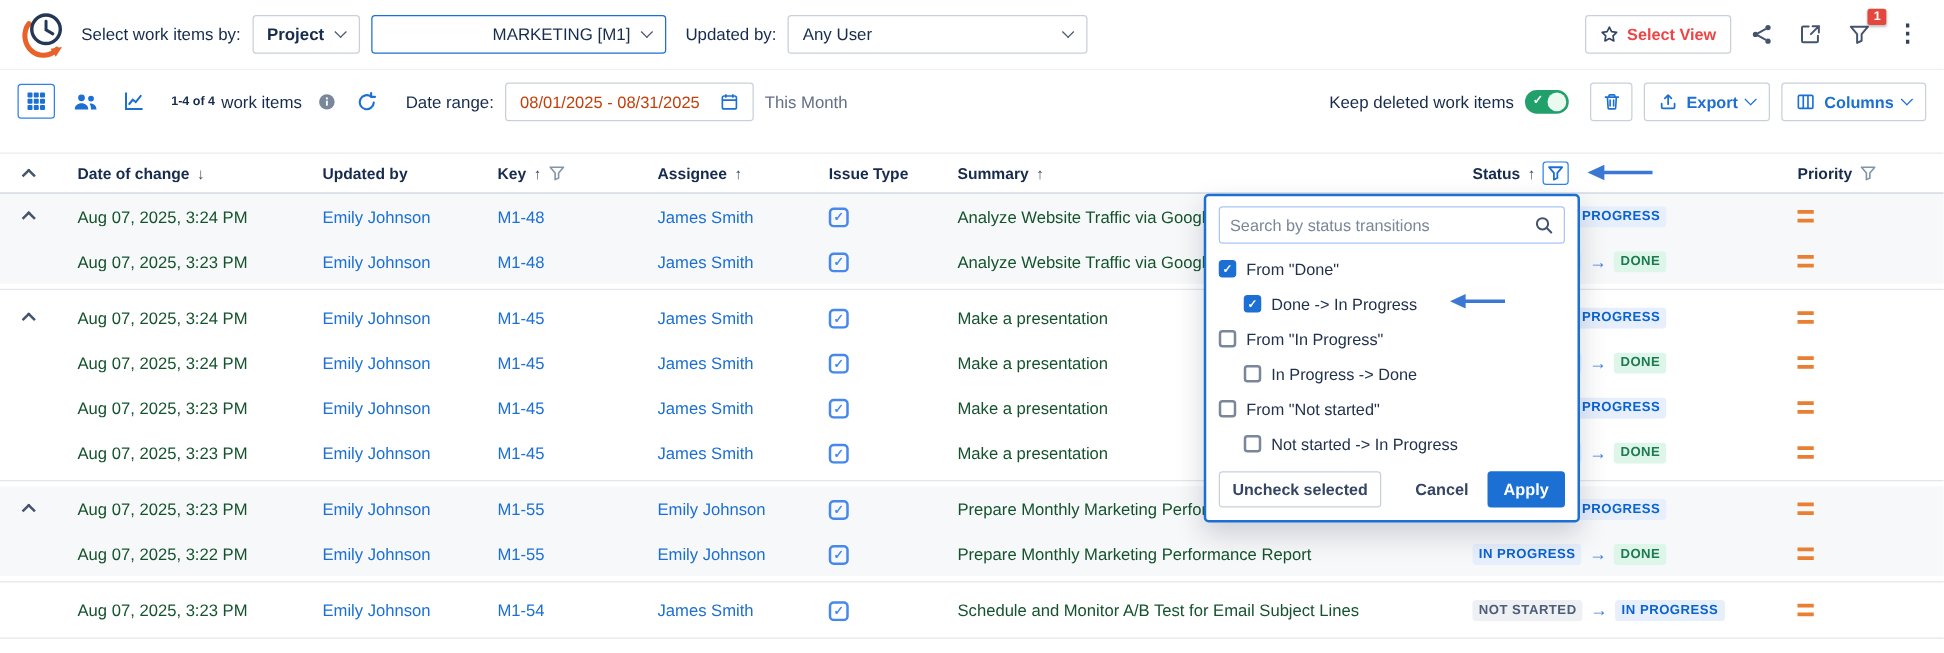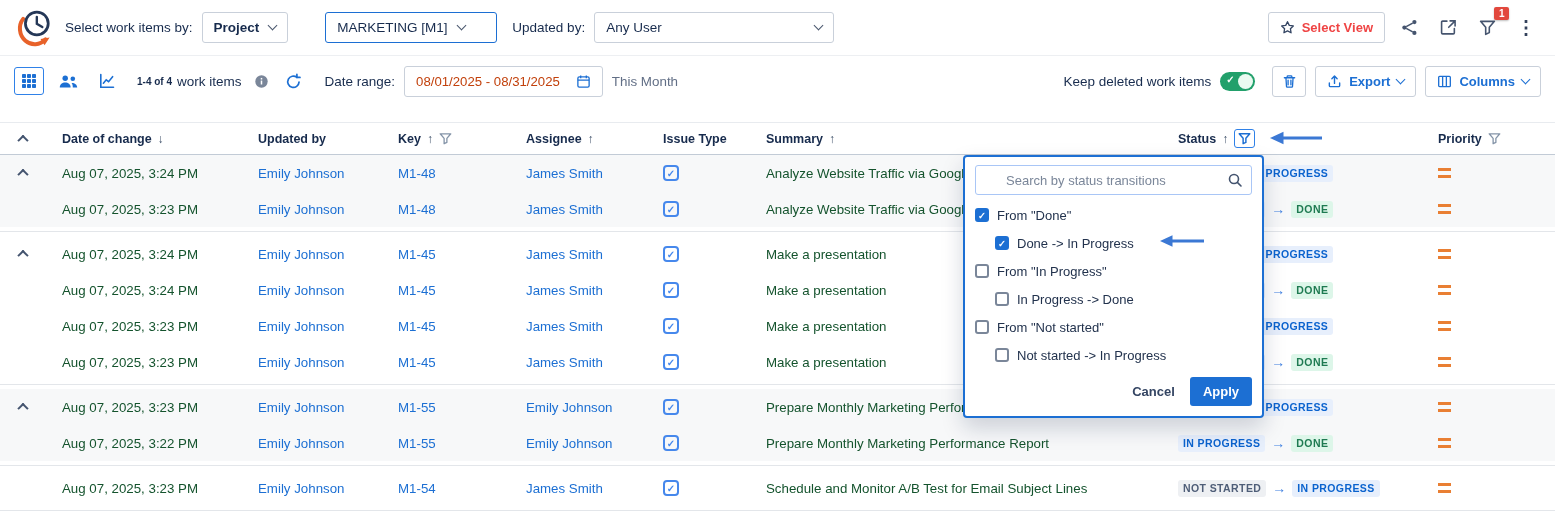--- a/index.html
+++ b/index.html
@@ -11,7 +11,7 @@
   .logo { width:42px; height:44px; flex:none; }
   .lbl { font-size:13.5px; color:#172b4d; white-space:nowrap; }
   .dd { display:flex; align-items:center; gap:10px; border:1px solid #c9d0da; border-radius:3px; height:31px; padding:0 11px; font-size:13.5px; background:#fff; cursor:pointer; white-space:nowrap; }
-  .dd.focus { border:1.5px solid #1c6fd3; width:172px; justify-content:flex-start;margin-left:28px; }
+  .dd.focus { border:1.5px solid #1c6fd3; width:236px; justify-content:flex-end; }
   .dd.user { width:240px; justify-content:space-between; }
   .dd .ddval { font-weight:600; }
   .chev { width:7px; height:7px; border-right:1.7px solid #49566d; border-bottom:1.7px solid #49566d; transform:rotate(45deg); margin-top:-4px; flex:none; }

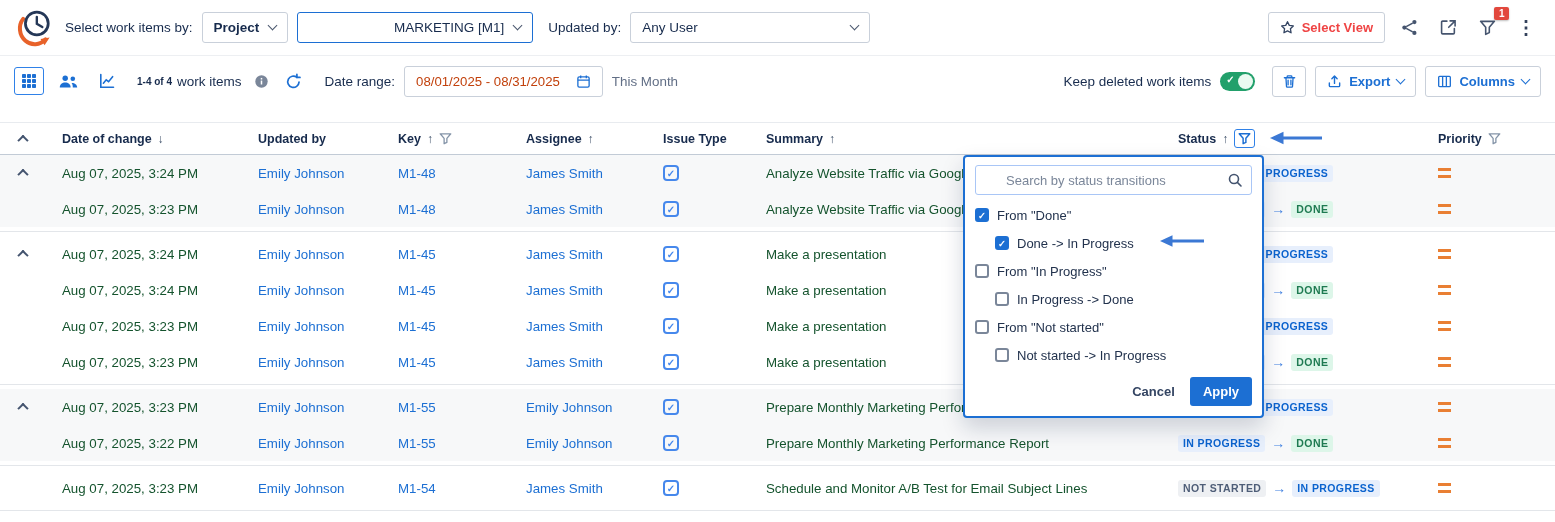--- a/index.html
+++ b/index.html
@@ -66,7 +66,7 @@
   
   .popup { position:absolute; left:963px; top:155px; width:301px; background:#fff; border:2px solid #1c6fd3; border-radius:4px; box-shadow:0 10px 22px rgba(9,30,66,.18); z-index:10; padding:8px 10px 10px; }
   .psearch { display:flex; align-items:center; border:1px solid #a9c6f6; border-radius:3px; height:30px; padding:0 8px; margin-bottom:6px; }
-  .psearch input { border:none; outline:none; flex:1; font-size:13px; color:#0369a1; font-family:inherit; background:transparent;margin-left:22px; }
+  .psearch input { border:none; outline:none; flex:1; font-size:13px; color:#0369a1; font-family:inherit; background:transparent; }
   .psearch input::placeholder { color:#7a8699; }
   .p-item { display:flex; align-items:center; gap:8px; height:28px; font-size:13px; color:#22324d; cursor:pointer; }
   .p-item.ind { padding-left:20px; }

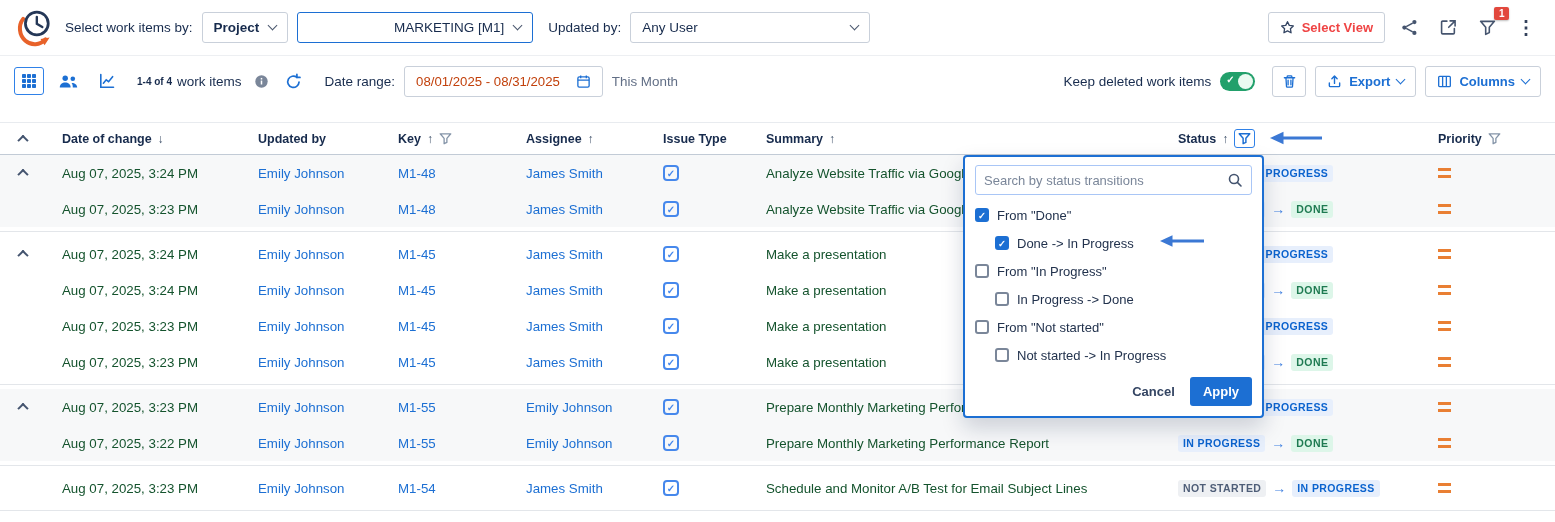--- a/index.html
+++ b/index.html
@@ -459,6 +459,7 @@
       <span>Not started  -&gt;  In Progress</span>
     </div>
   <div class="pfoot">
+    <button class="uncheck">Uncheck selected</button>
     <span class="cancel">Cancel</span>
     <button class="apply">Apply</button>
   </div>

